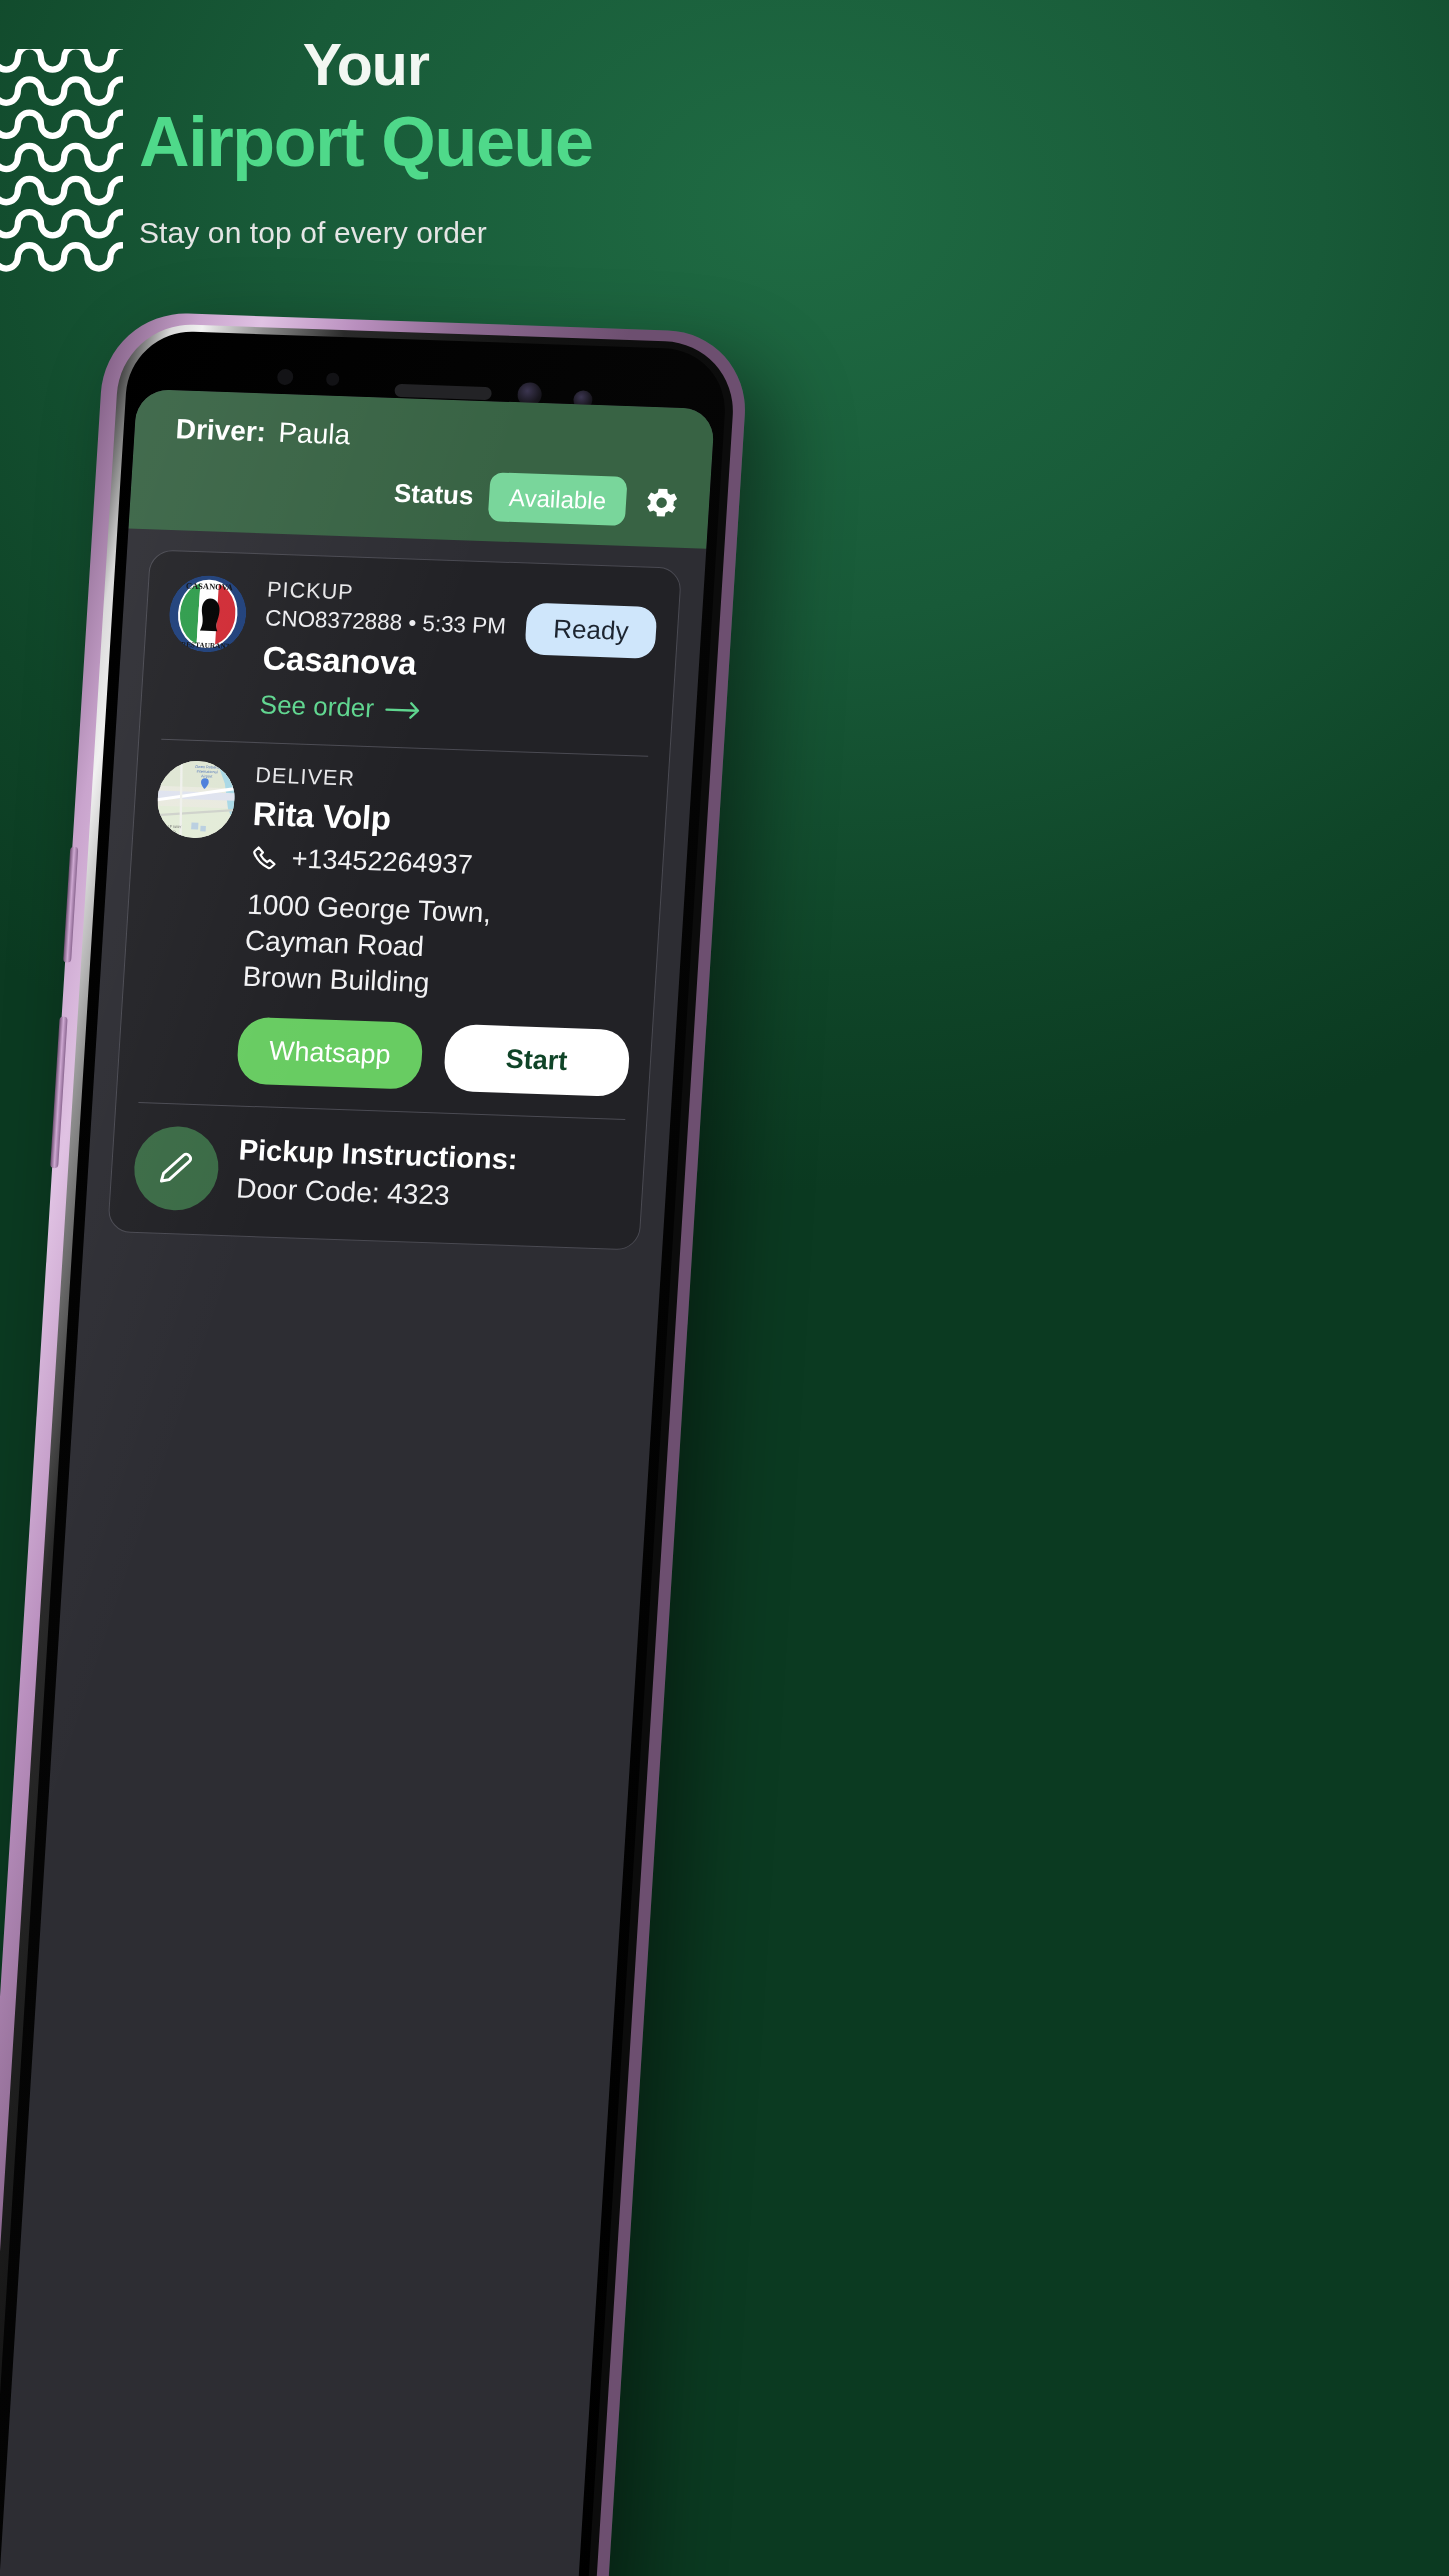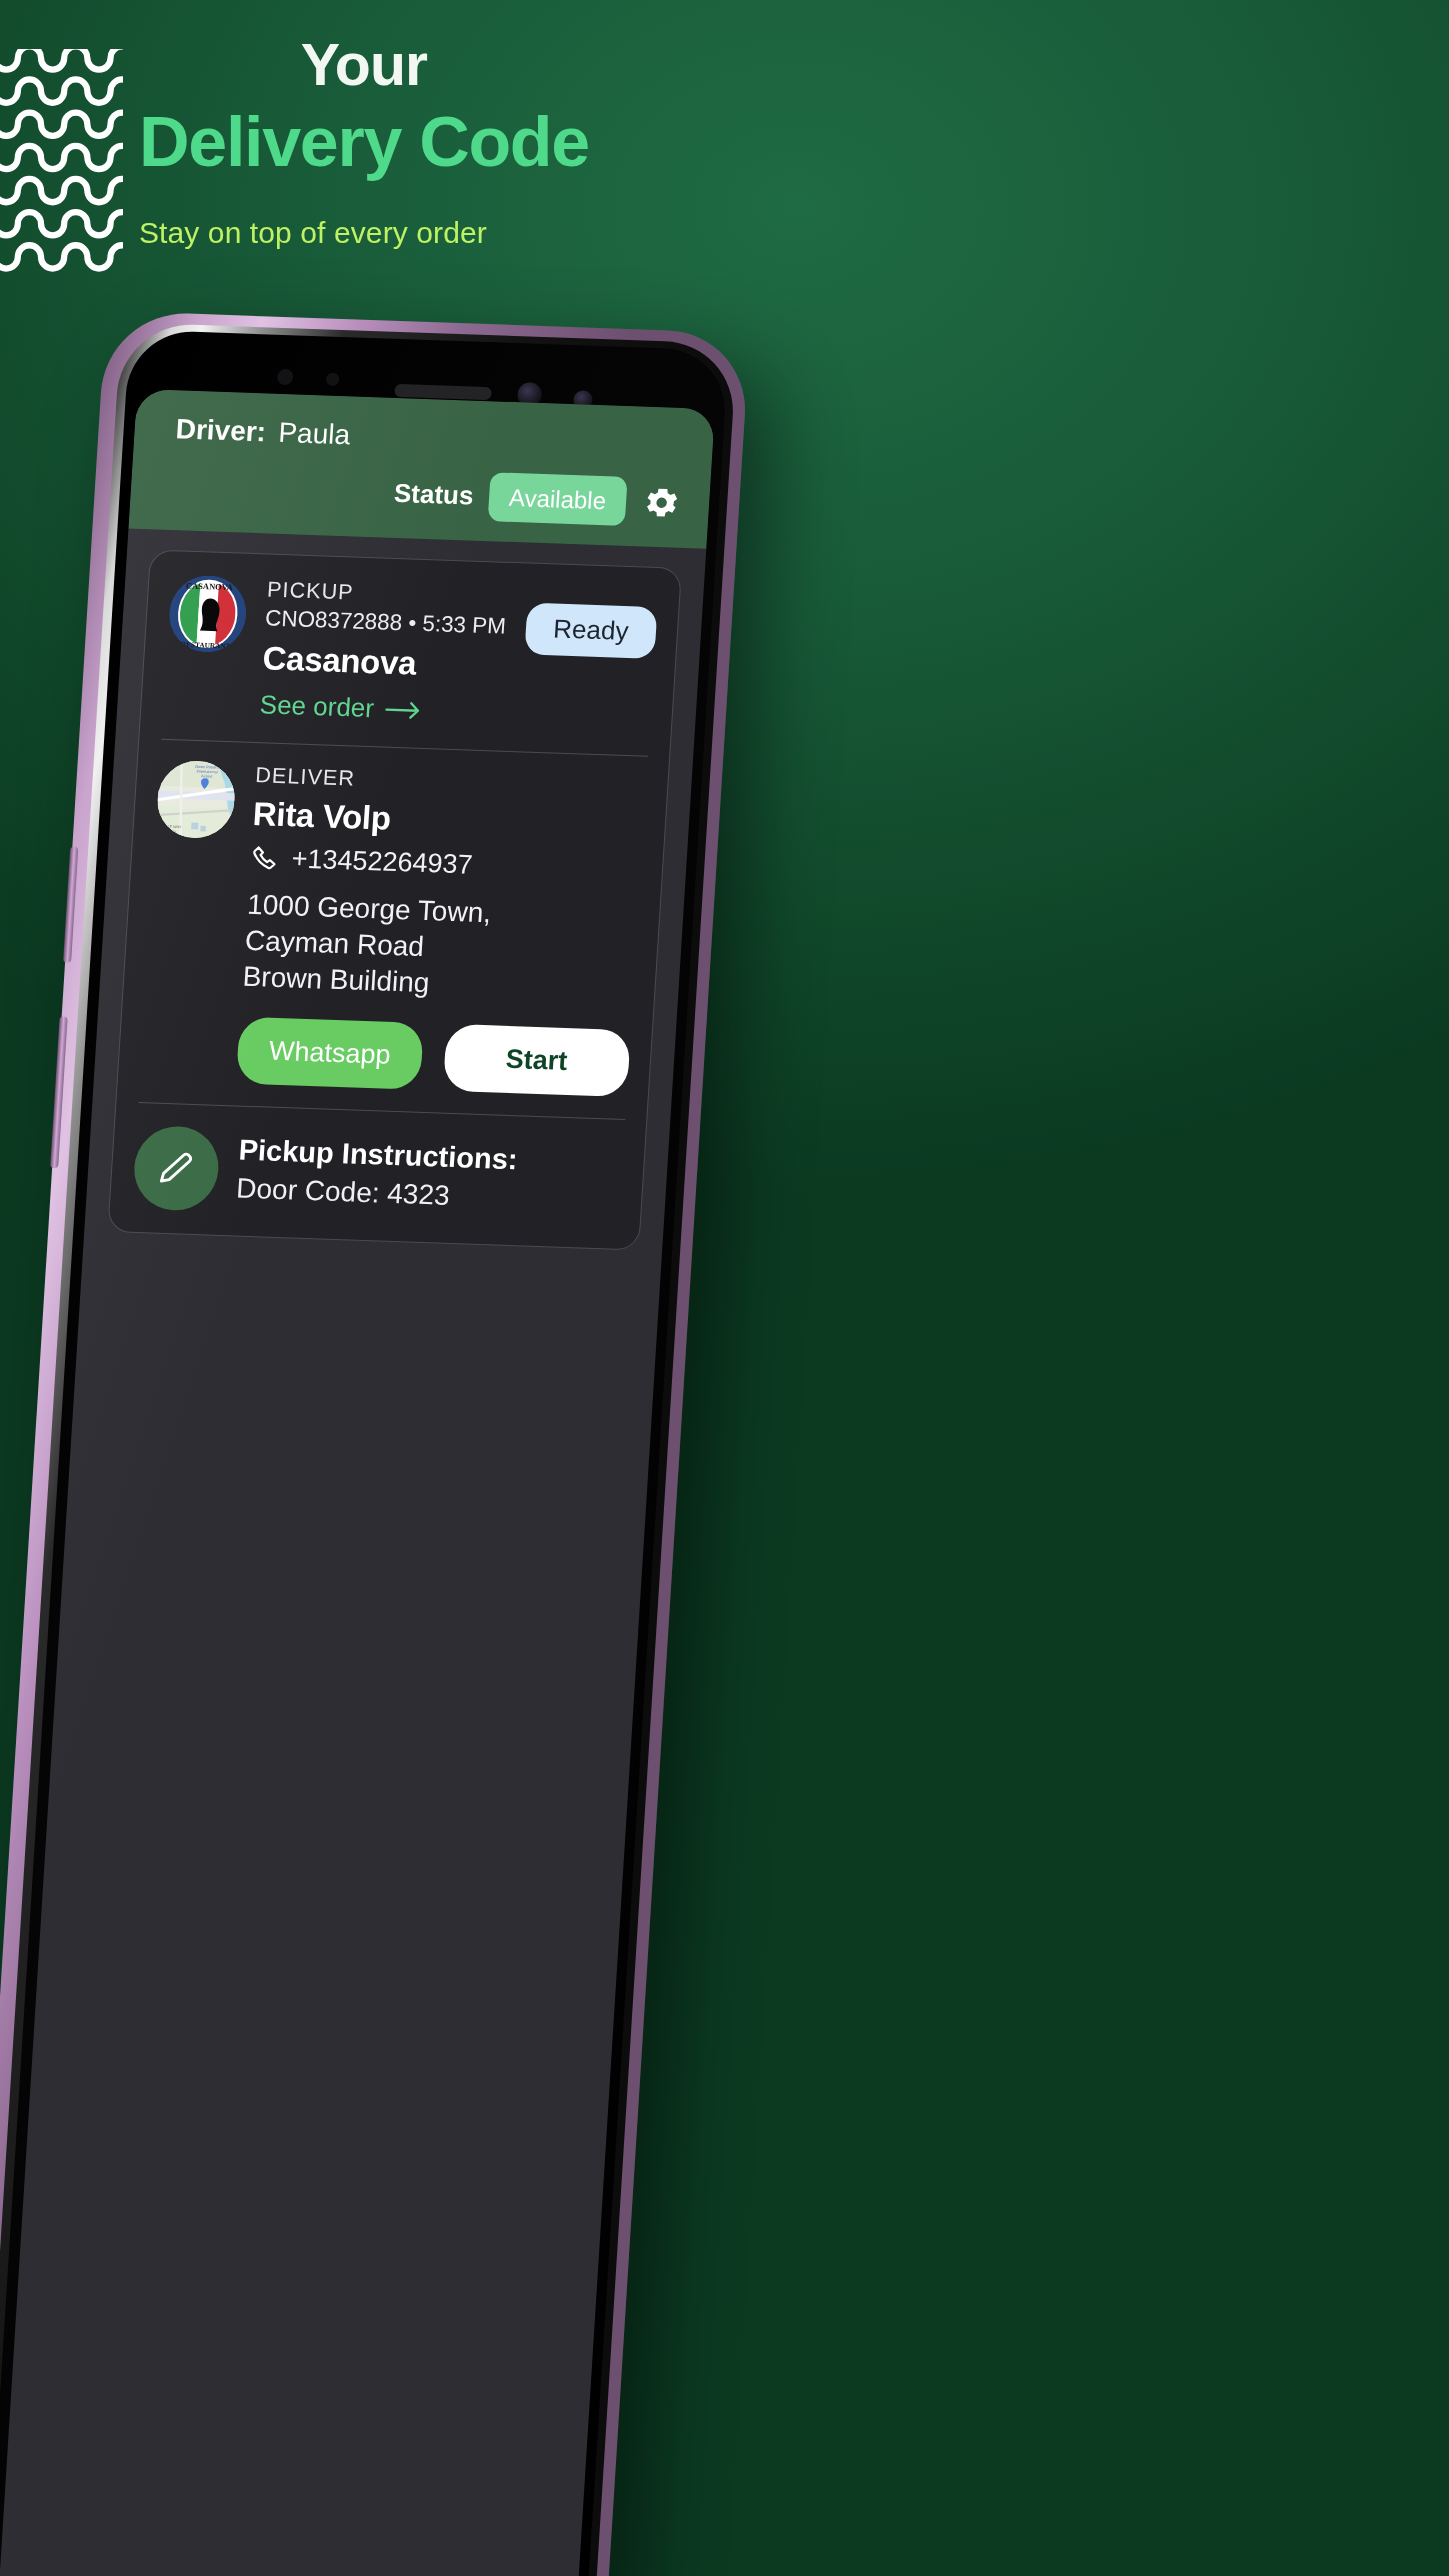--- a/index.html
+++ b/index.html
@@ -178,7 +178,7 @@
 
 <div id="headline">
   <div class="h-your">Your</div>
-  <div class="h-queue">Delivery Code</div>
+  <div class="h-queue">Airport Queue</div>
   <div class="h-sub">
     <div>Stay on top of every order</div>
   </div>

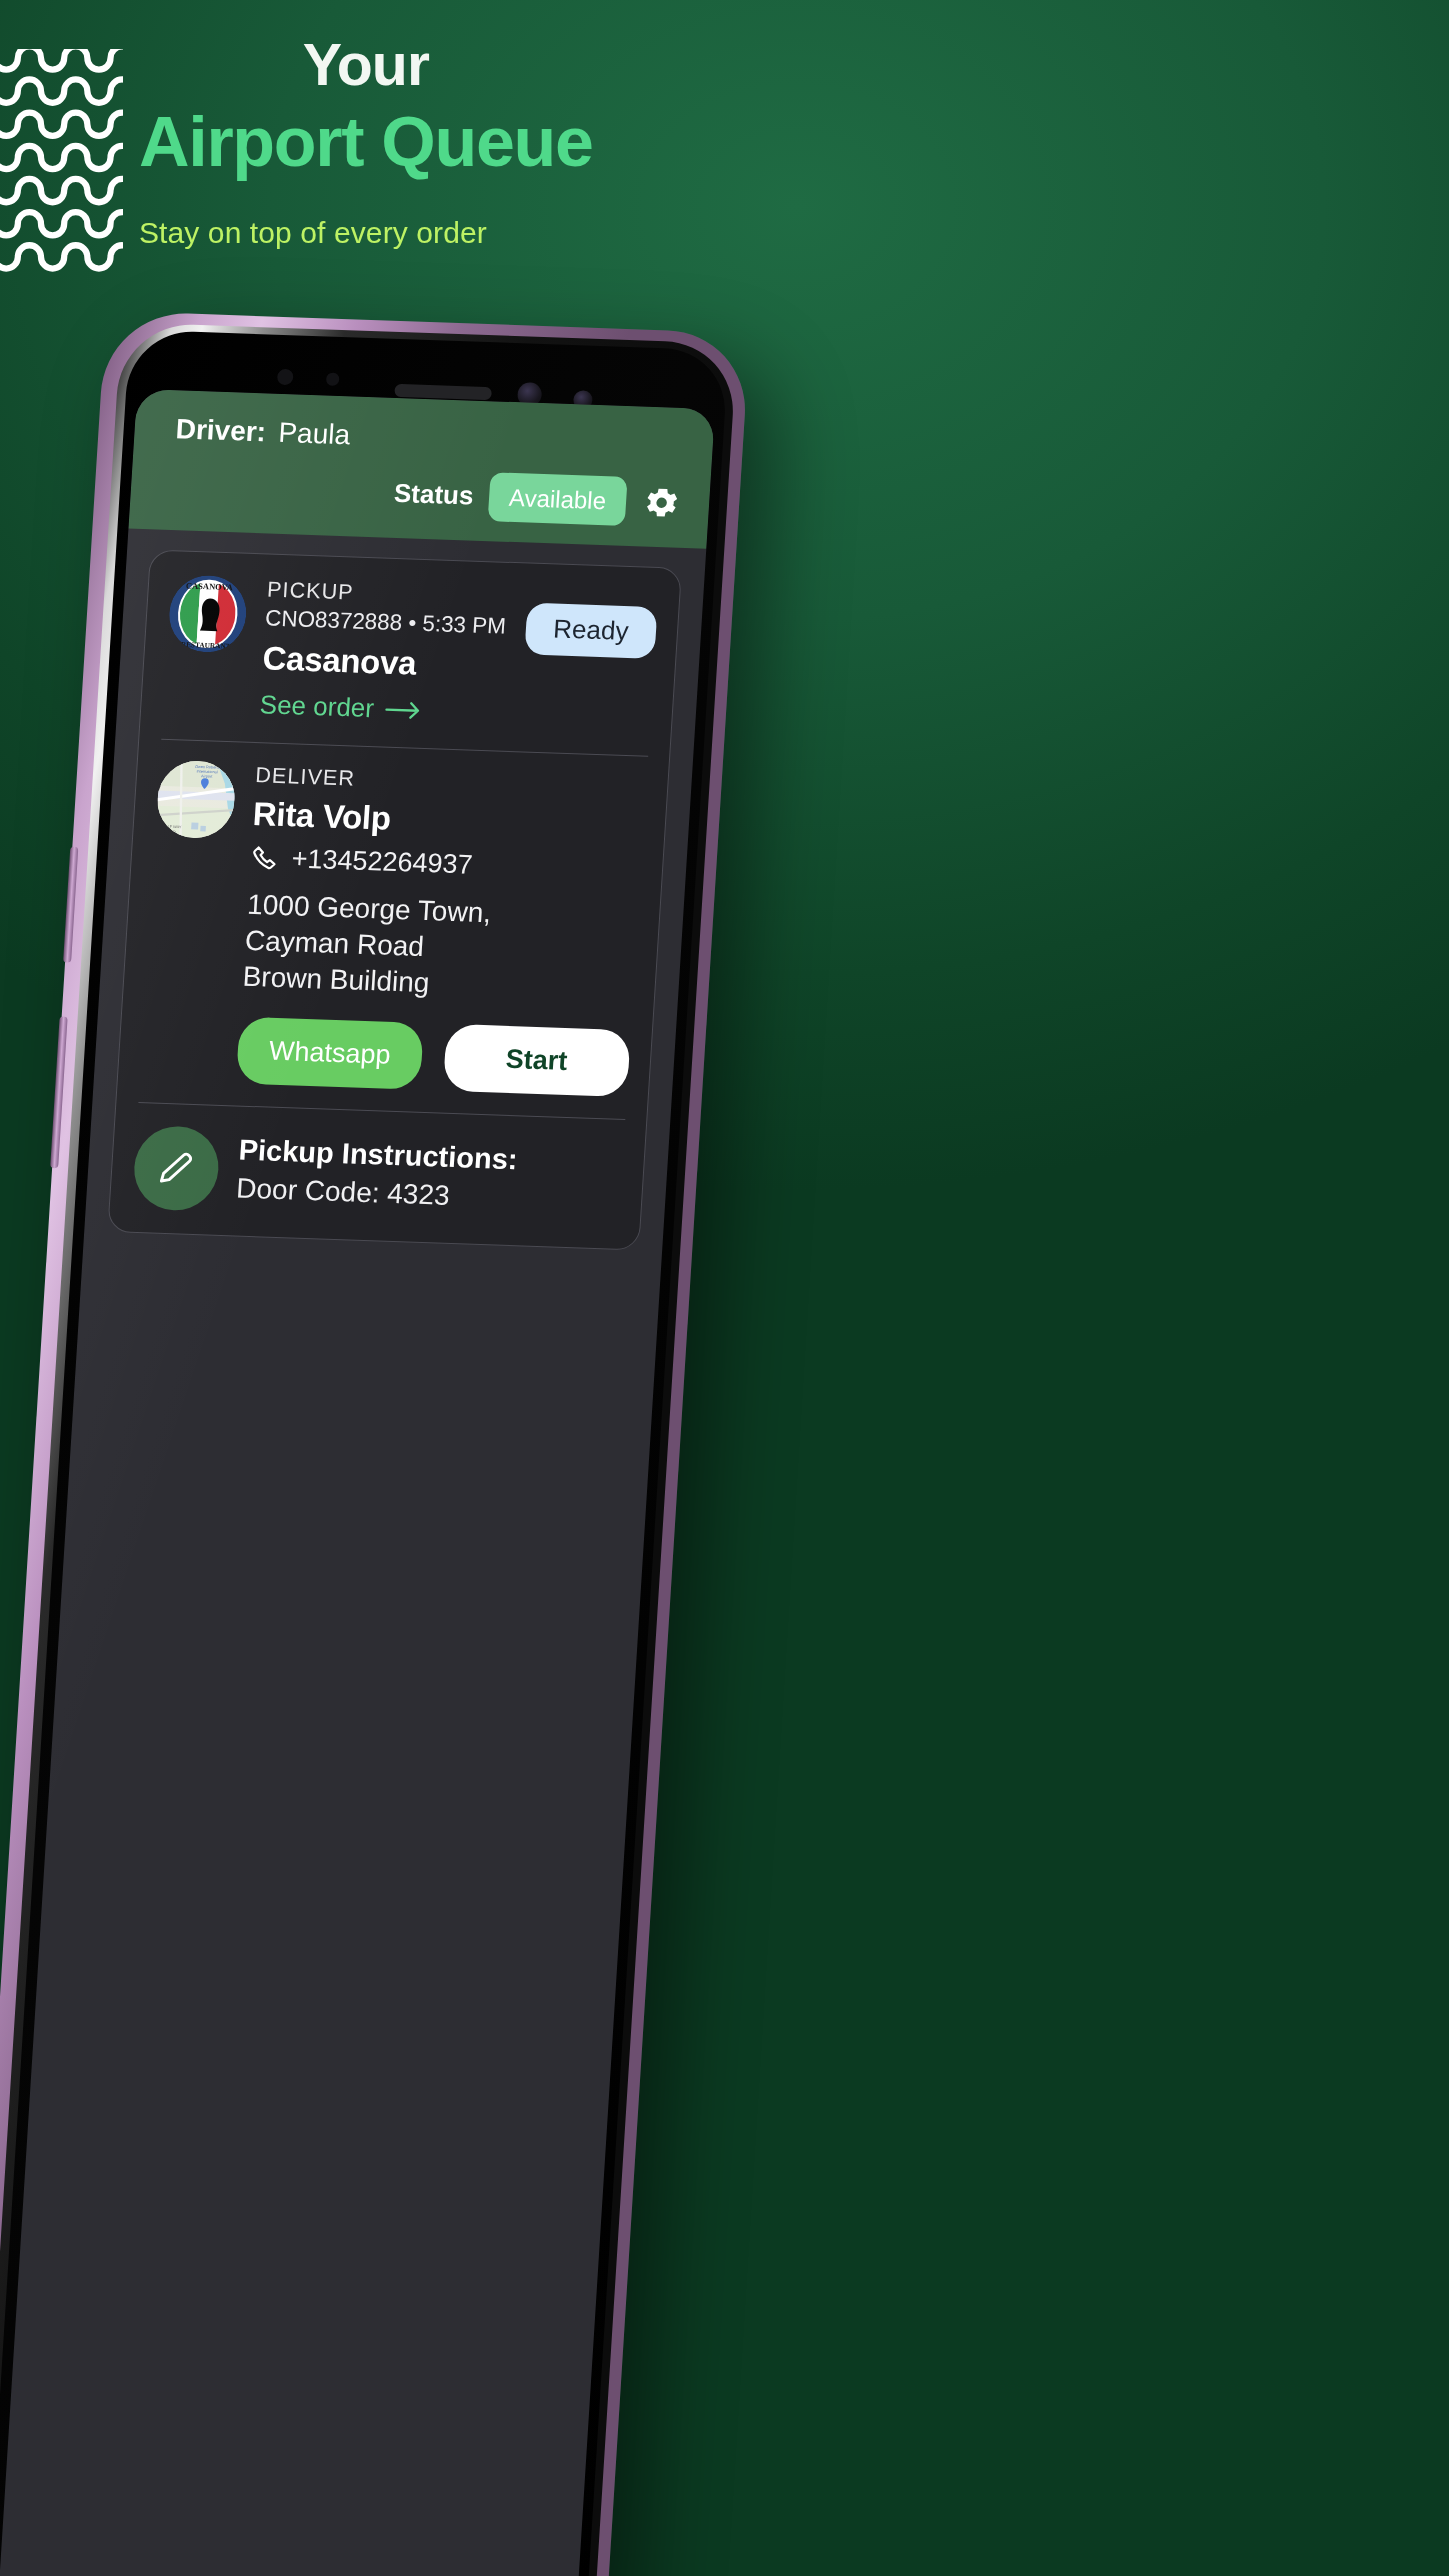--- a/index.html
+++ b/index.html
@@ -34,7 +34,7 @@
   }
   .h-sub {
     margin-top:30px; font-size:30px; font-weight:400; line-height:1.38;
-    color:#bef264; letter-spacing:0.1px;
+    color:#e5e5e5; letter-spacing:0.1px;
   }
   
   #phone-wrap {

